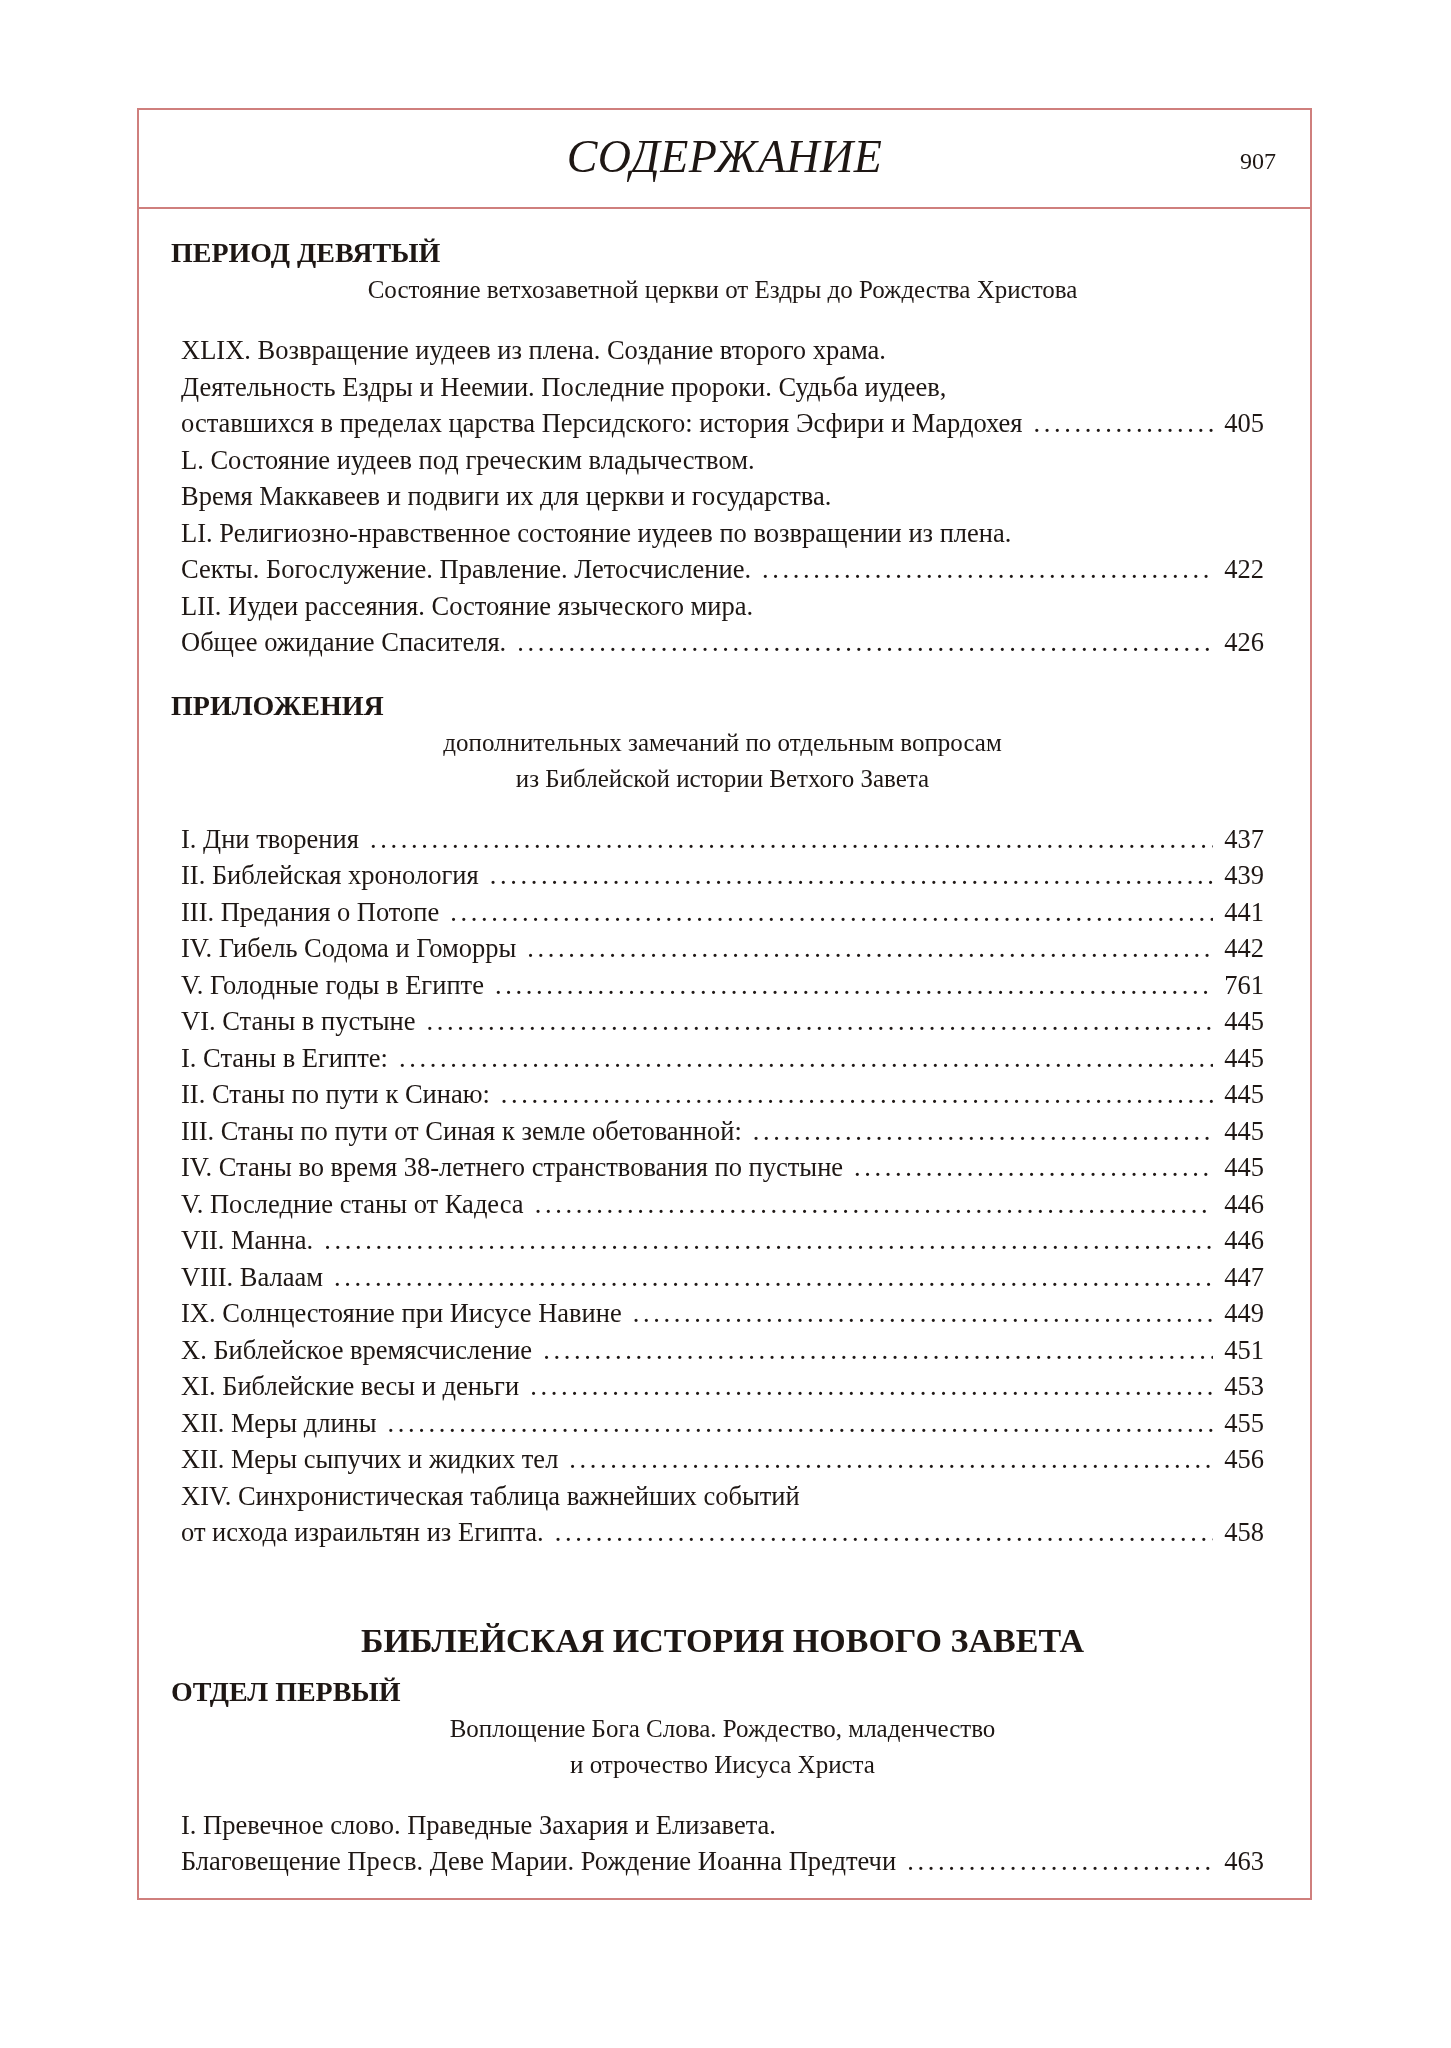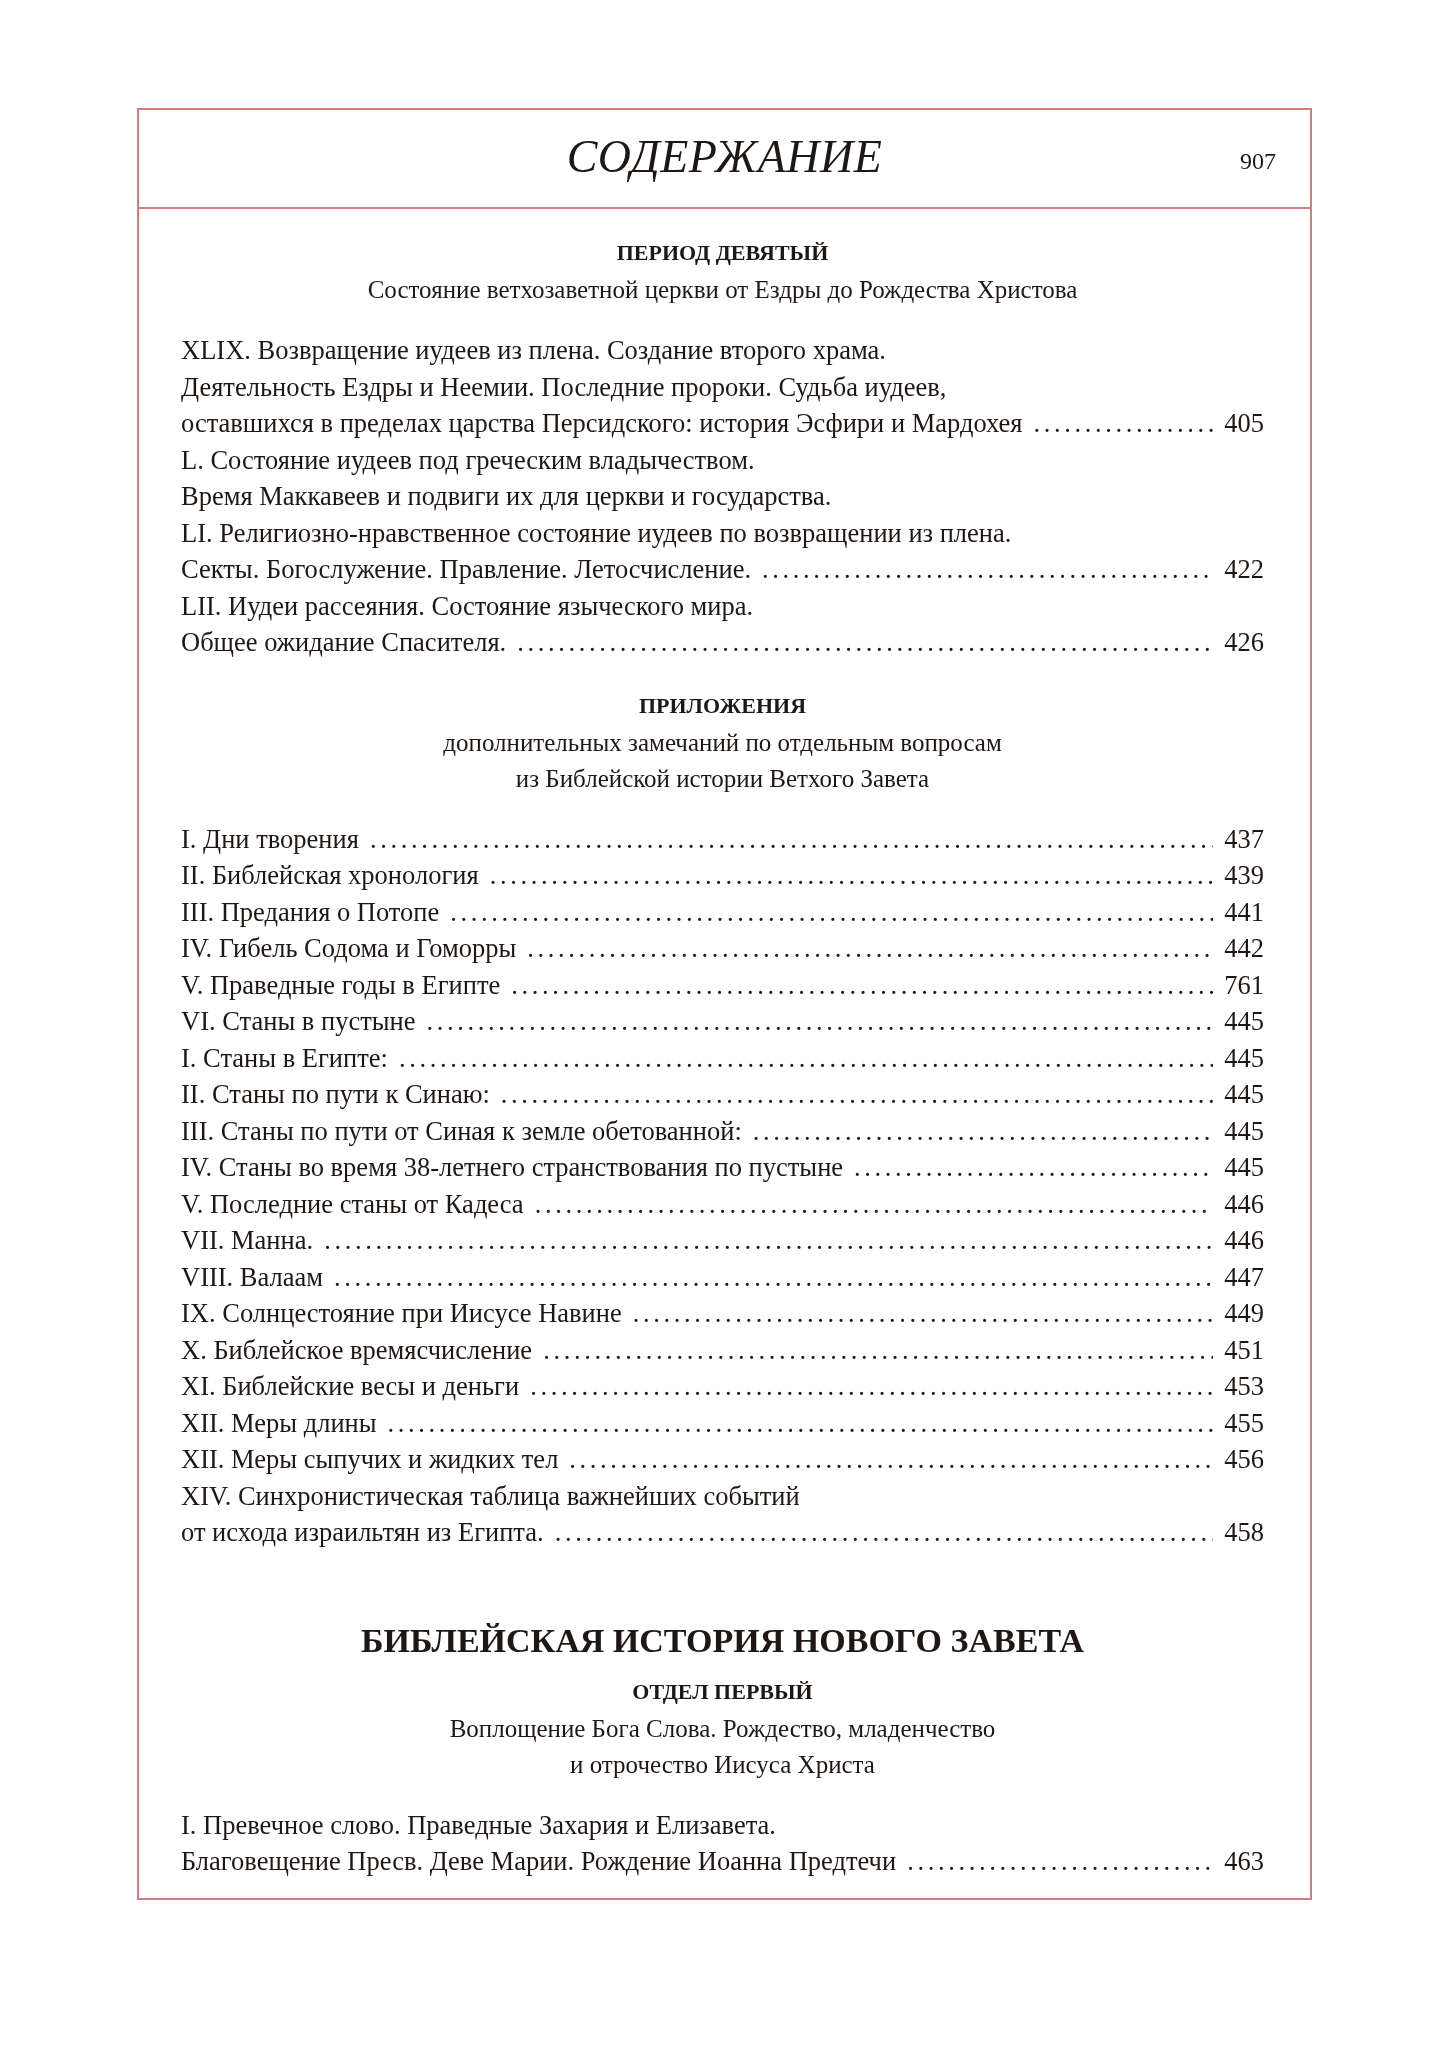--- a/index.html
+++ b/index.html
@@ -14,7 +14,7 @@
   .header-page { position: absolute; right: 34px; top: 38px; font-size: 24px; }
 
   .content { position: absolute; left: 32px; right: 36px; top: 124px; }
-  .sec-title { text-align: center; font-size: 22px; font-weight: bold; line-height: 38px; }
+  .sec-title { font-size: 28px; font-weight: bold; line-height: 38px; }
   .sec-sub { text-align: center; font-size: 25px; font-weight: normal; line-height: 36px; }
   .big-title { text-align: center; font-size: 34px; font-weight: bold; line-height: 44px; }
 

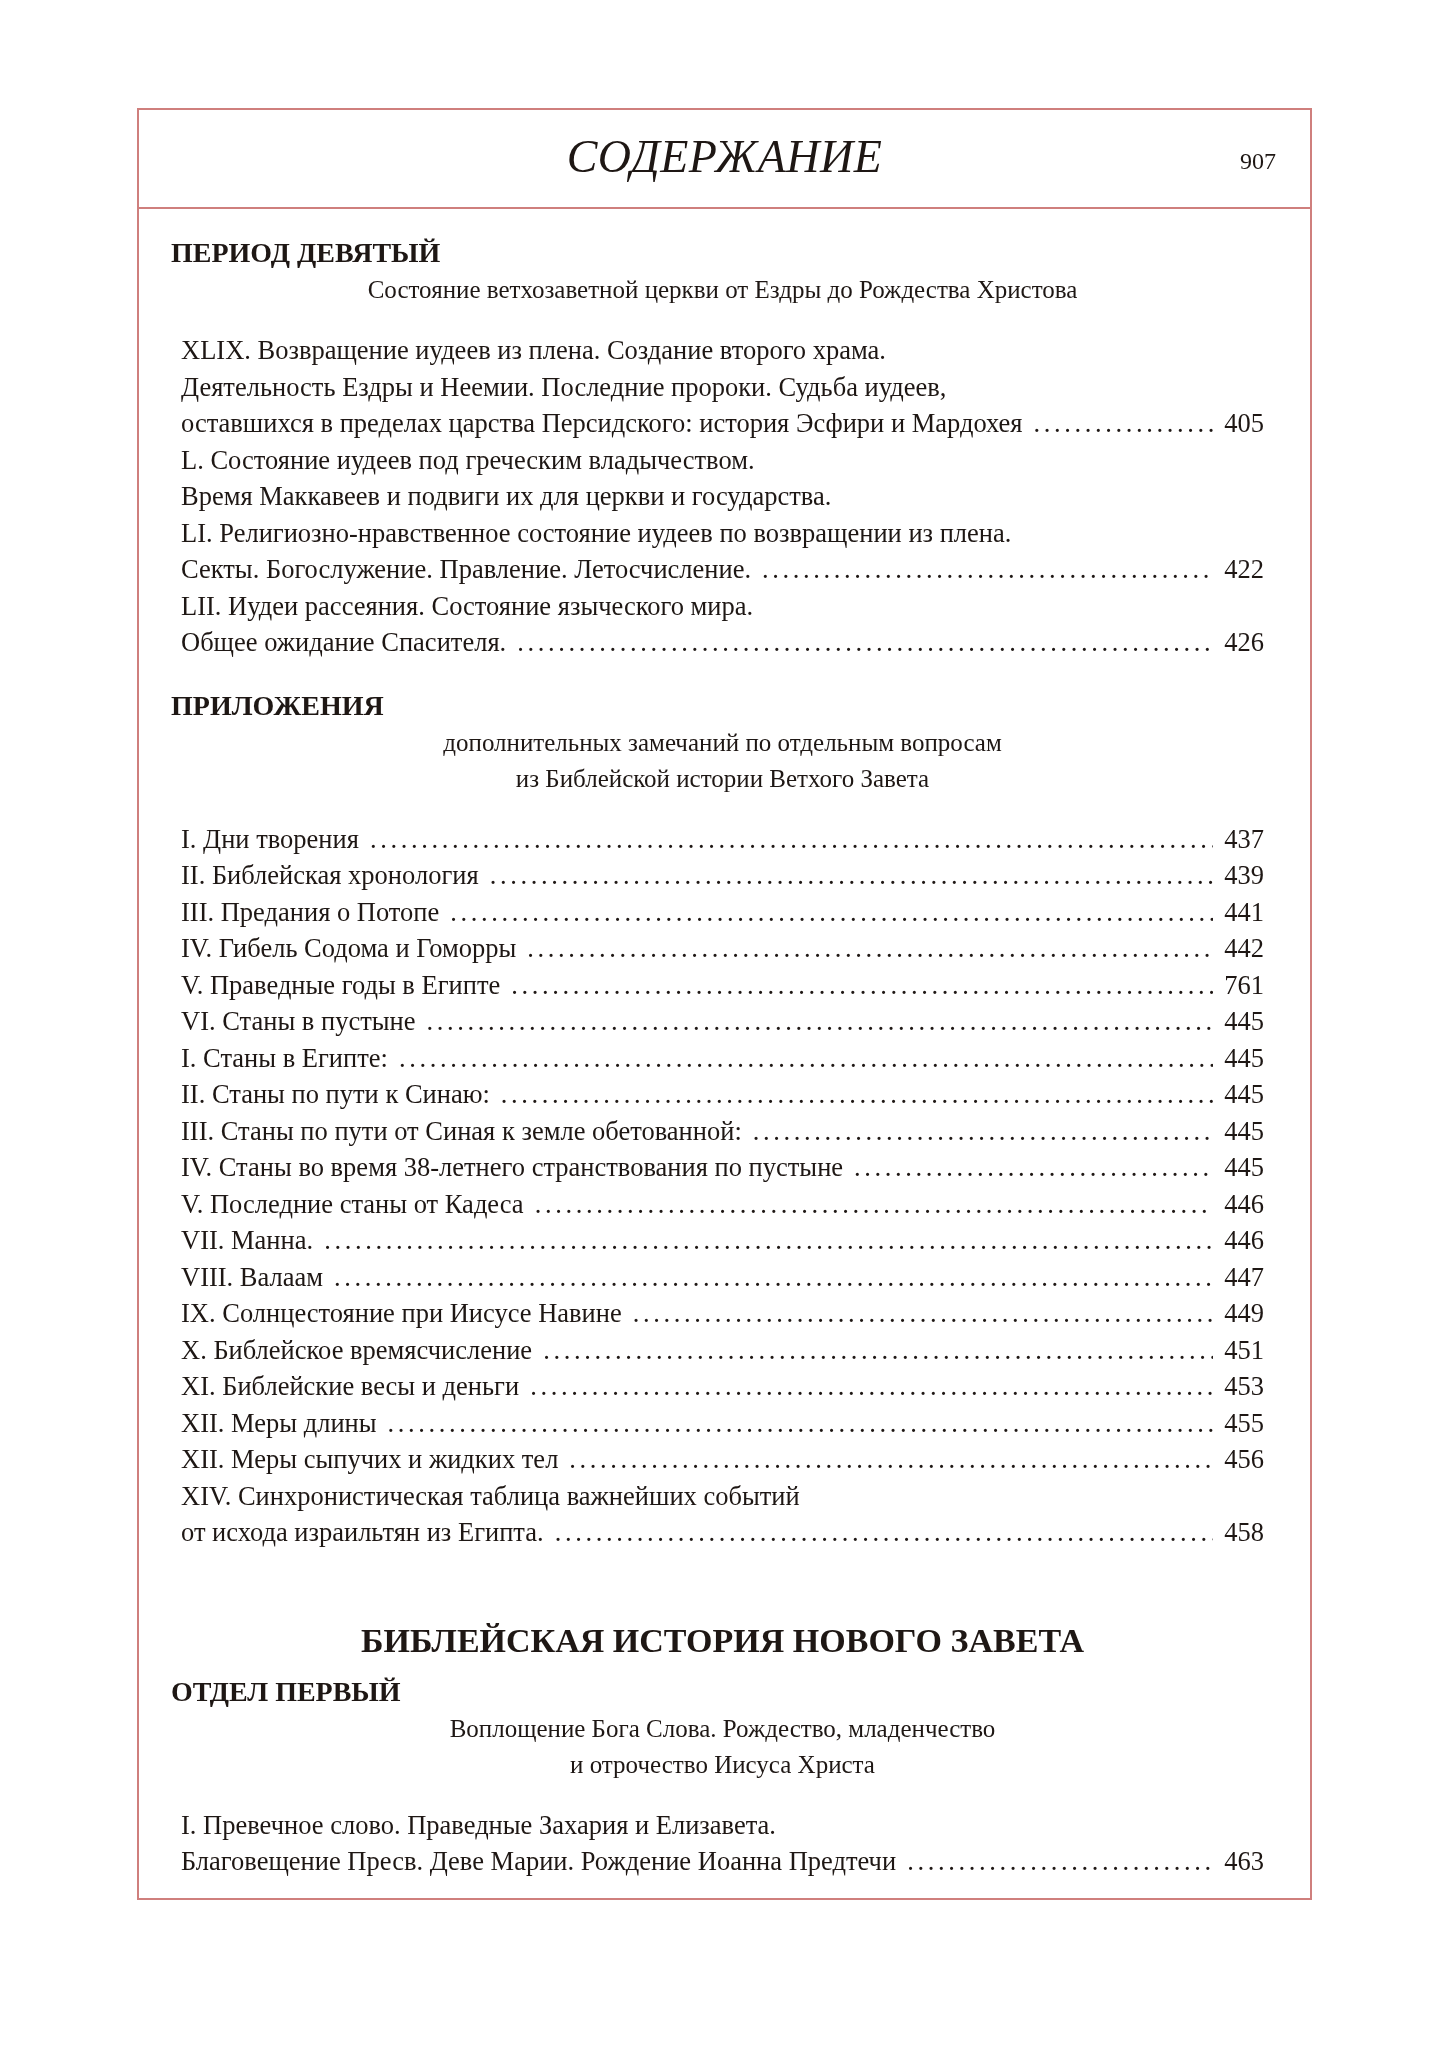--- a/index.html
+++ b/index.html
@@ -113,7 +113,7 @@
         </li>
         <li class="entry">
           <div class="line row">
-            <span class="txt">V. Праведные годы в Египте</span>
+            <span class="txt">V. Голодные годы в Египте</span>
             <span class="dots"></span>
             <span class="pg">761</span>
           </div>

